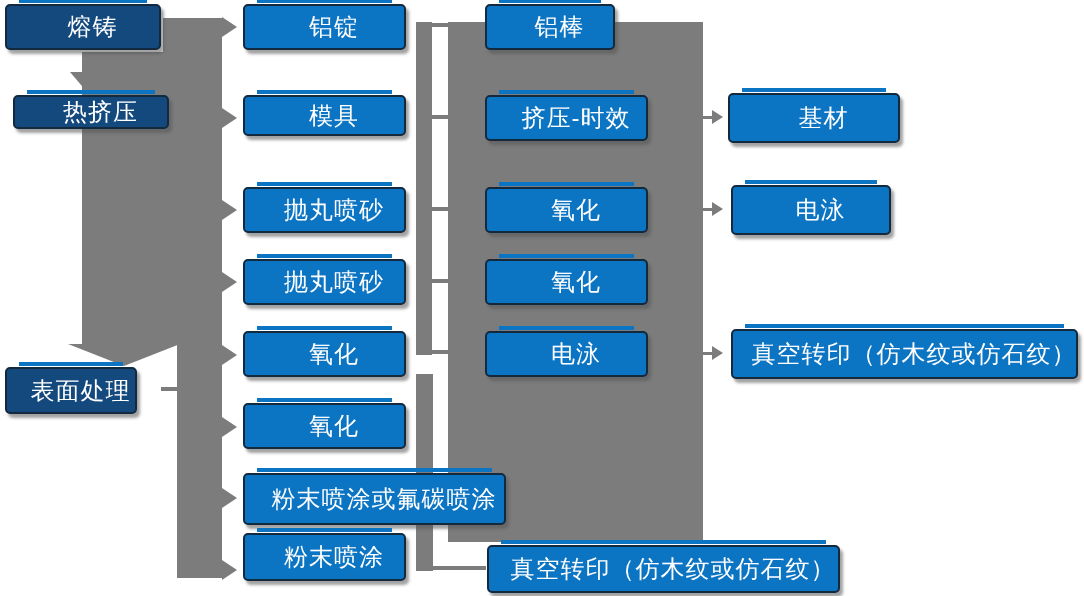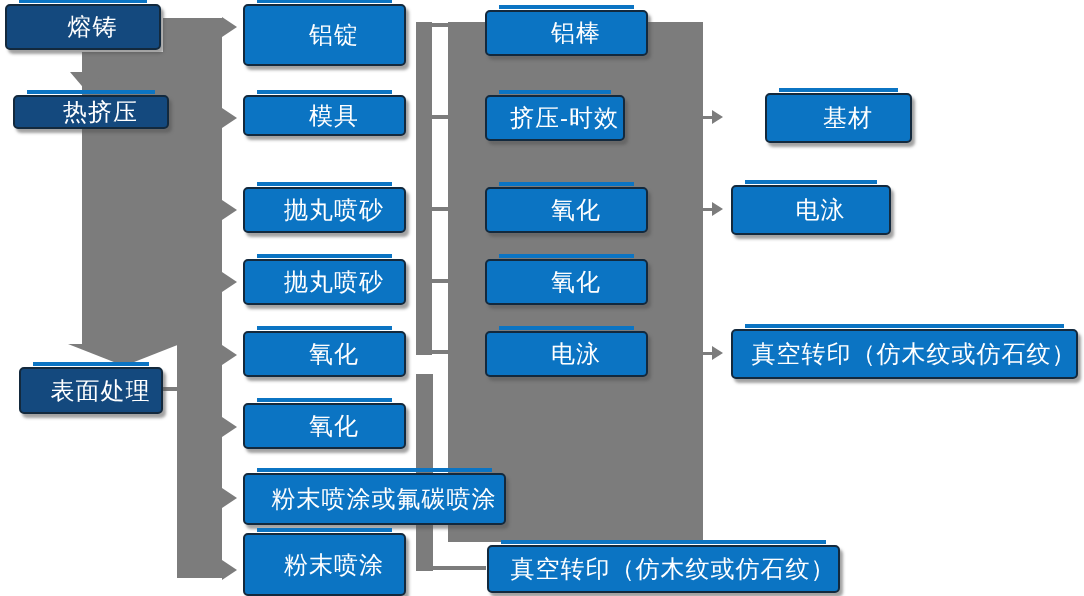--- a/index.html
+++ b/index.html
@@ -72,7 +72,7 @@
   <div class="node dark" style="left:13px;top:95px;width:156px;height:34px">热挤压</div>
   <div class="node dark" style="left:19px;top:367px;width:144px;height:47px">表面处理</div>
 
-  <div class="node" style="left:243px;top:4px;width:163px;height:62px">铝锭</div>
+  <div class="node" style="left:243px;top:4px;width:163px;height:46px">铝锭</div>
   <div class="node" style="left:243px;top:95px;width:163px;height:41px">模具</div>
   <div class="node" style="left:243px;top:187px;width:163px;height:46px">抛丸喷砂</div>
   <div class="node" style="left:243px;top:259px;width:163px;height:46px">抛丸喷砂</div>

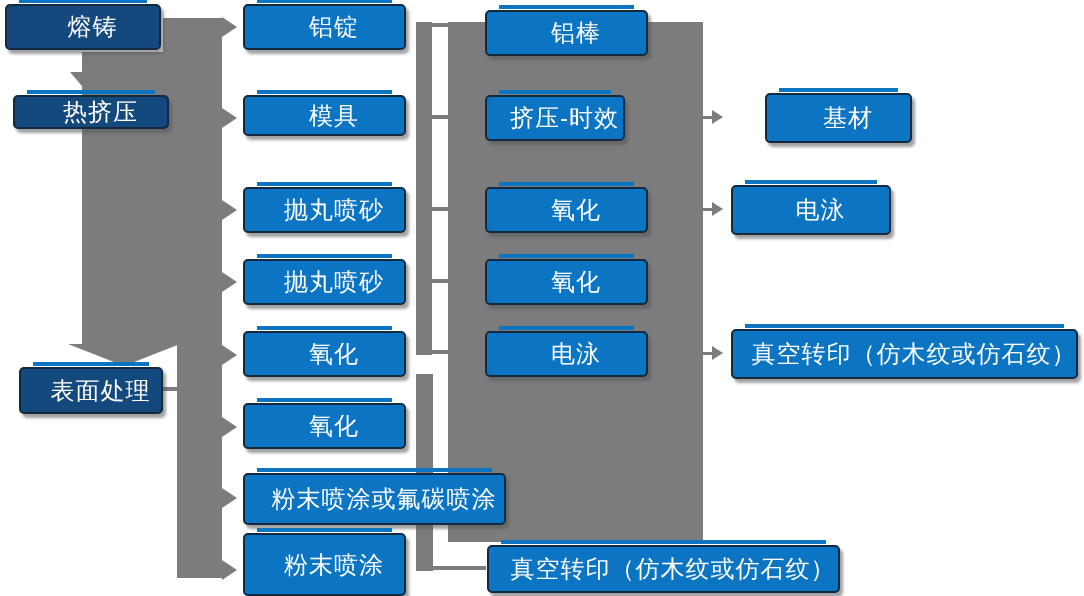--- a/index.html
+++ b/index.html
@@ -81,7 +81,7 @@
   <div class="node" style="left:243px;top:473px;width:263px;height:52px">粉末喷涂或氟碳喷涂</div>
   <div class="node" style="left:243px;top:533px;width:163px;height:63px">粉末喷涂</div>
 
-  <div class="node" style="left:485px;top:10px;width:163px;height:46px">铝棒</div>
+  <div class="node" style="left:485px;top:4px;width:130px;height:46px">铝棒</div>
   <div class="node" style="left:485px;top:95px;width:140px;height:46px">挤压-时效</div>
   <div class="node" style="left:485px;top:187px;width:163px;height:46px">氧化</div>
   <div class="node" style="left:485px;top:259px;width:163px;height:46px">氧化</div>

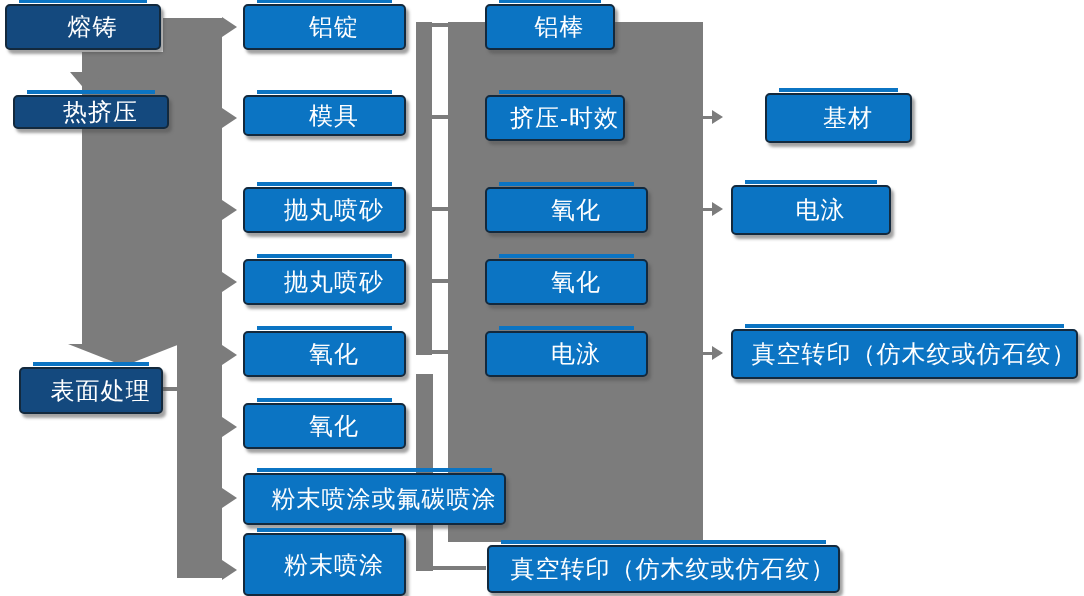--- a/index.html
+++ b/index.html
@@ -82,7 +82,7 @@
   <div class="node" style="left:243px;top:533px;width:163px;height:63px">粉末喷涂</div>
 
   <div class="node" style="left:485px;top:4px;width:130px;height:46px">铝棒</div>
-  <div class="node" style="left:485px;top:95px;width:140px;height:46px">挤压-时效</div>
+  <div class="node" style="left:485px;top:95px;width:163px;height:46px">挤压-时效</div>
   <div class="node" style="left:485px;top:187px;width:163px;height:46px">氧化</div>
   <div class="node" style="left:485px;top:259px;width:163px;height:46px">氧化</div>
   <div class="node" style="left:485px;top:331px;width:163px;height:46px">电泳</div>

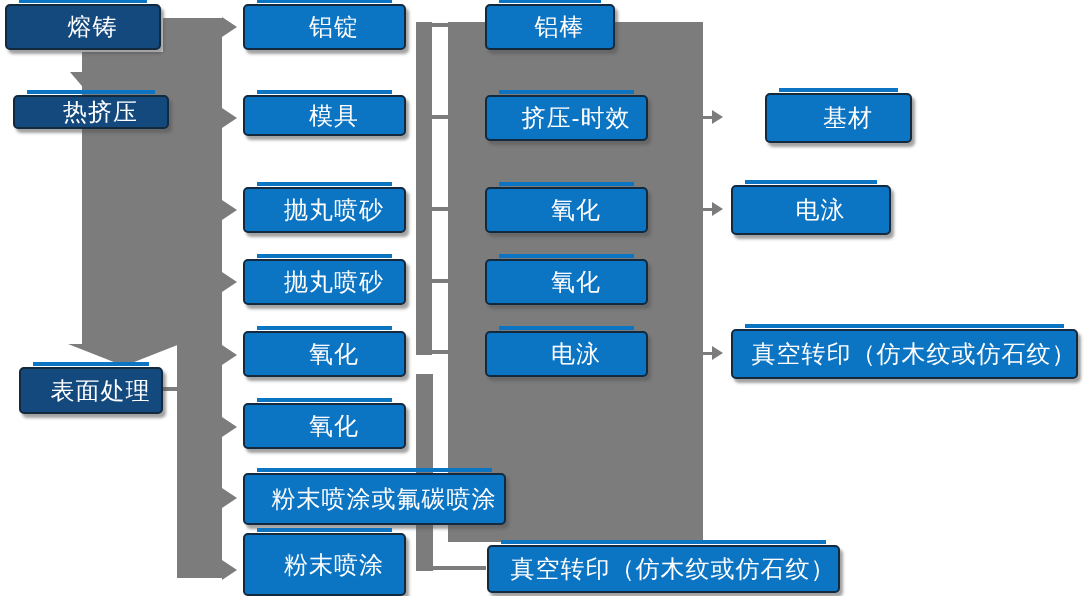--- a/index.html
+++ b/index.html
@@ -88,7 +88,7 @@
   <div class="node" style="left:485px;top:331px;width:163px;height:46px">电泳</div>
   <div class="node" style="left:487px;top:545px;width:353px;height:48px">真空转印（仿木纹或仿石纹）</div>
 
-  <div class="node" style="left:765px;top:93px;width:147px;height:50px">基材</div>
+  <div class="node" style="left:728px;top:93px;width:172px;height:50px">基材</div>
   <div class="node" style="left:731px;top:185px;width:160px;height:50px">电泳</div>
   <div class="node" style="left:731px;top:329px;width:347px;height:50px">真空转印（仿木纹或仿石纹）</div>
 

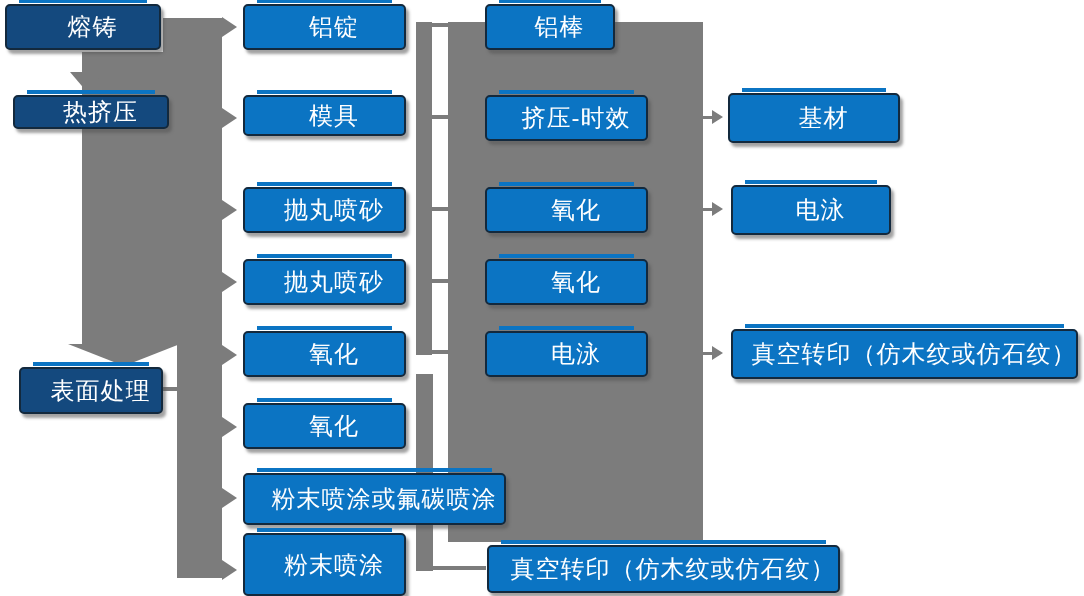--- a/index.html
+++ b/index.html
@@ -70,7 +70,7 @@
 
   <div class="node dark" style="left:5px;top:4px;width:156px;height:46px">熔铸</div>
   <div class="node dark" style="left:13px;top:95px;width:156px;height:34px">热挤压</div>
-  <div class="node dark" style="left:19px;top:367px;width:144px;height:47px">表面处理</div>
+  <div class="node dark" style="left:5px;top:367px;width:132px;height:47px">表面处理</div>
 
   <div class="node" style="left:243px;top:4px;width:163px;height:46px">铝锭</div>
   <div class="node" style="left:243px;top:95px;width:163px;height:41px">模具</div>

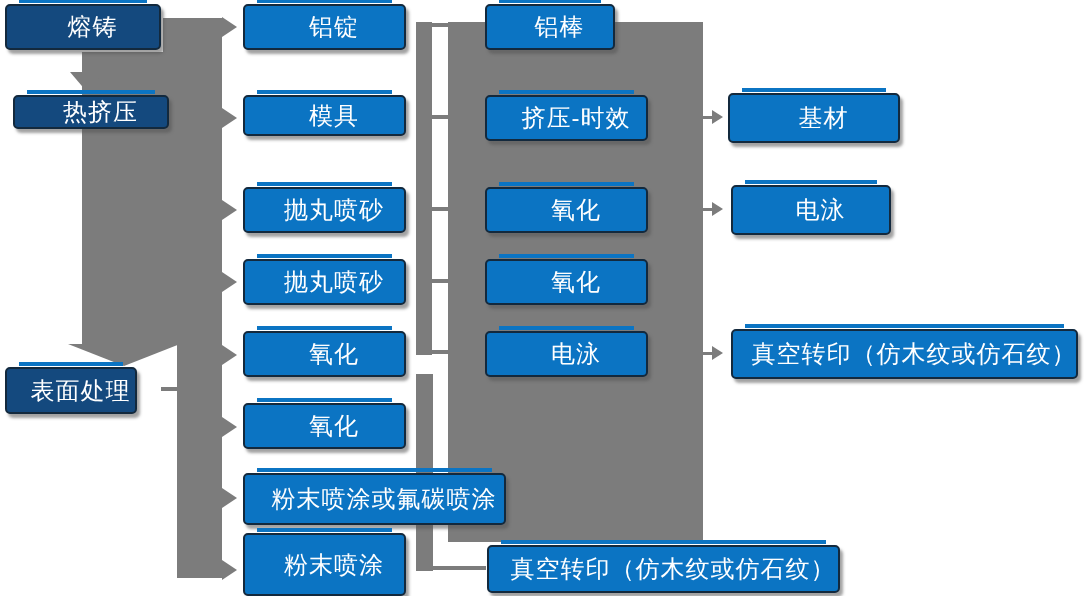--- a/index.html
+++ b/index.html
@@ -79,7 +79,7 @@
   <div class="node" style="left:243px;top:331px;width:163px;height:46px">氧化</div>
   <div class="node" style="left:243px;top:403px;width:163px;height:46px">氧化</div>
   <div class="node" style="left:243px;top:473px;width:263px;height:52px">粉末喷涂或氟碳喷涂</div>
-  <div class="node" style="left:243px;top:533px;width:163px;height:63px">粉末喷涂</div>
+  <div class="node" style="left:243px;top:533px;width:163px;height:48px">粉末喷涂</div>
 
   <div class="node" style="left:485px;top:4px;width:130px;height:46px">铝棒</div>
   <div class="node" style="left:485px;top:95px;width:163px;height:46px">挤压-时效</div>

